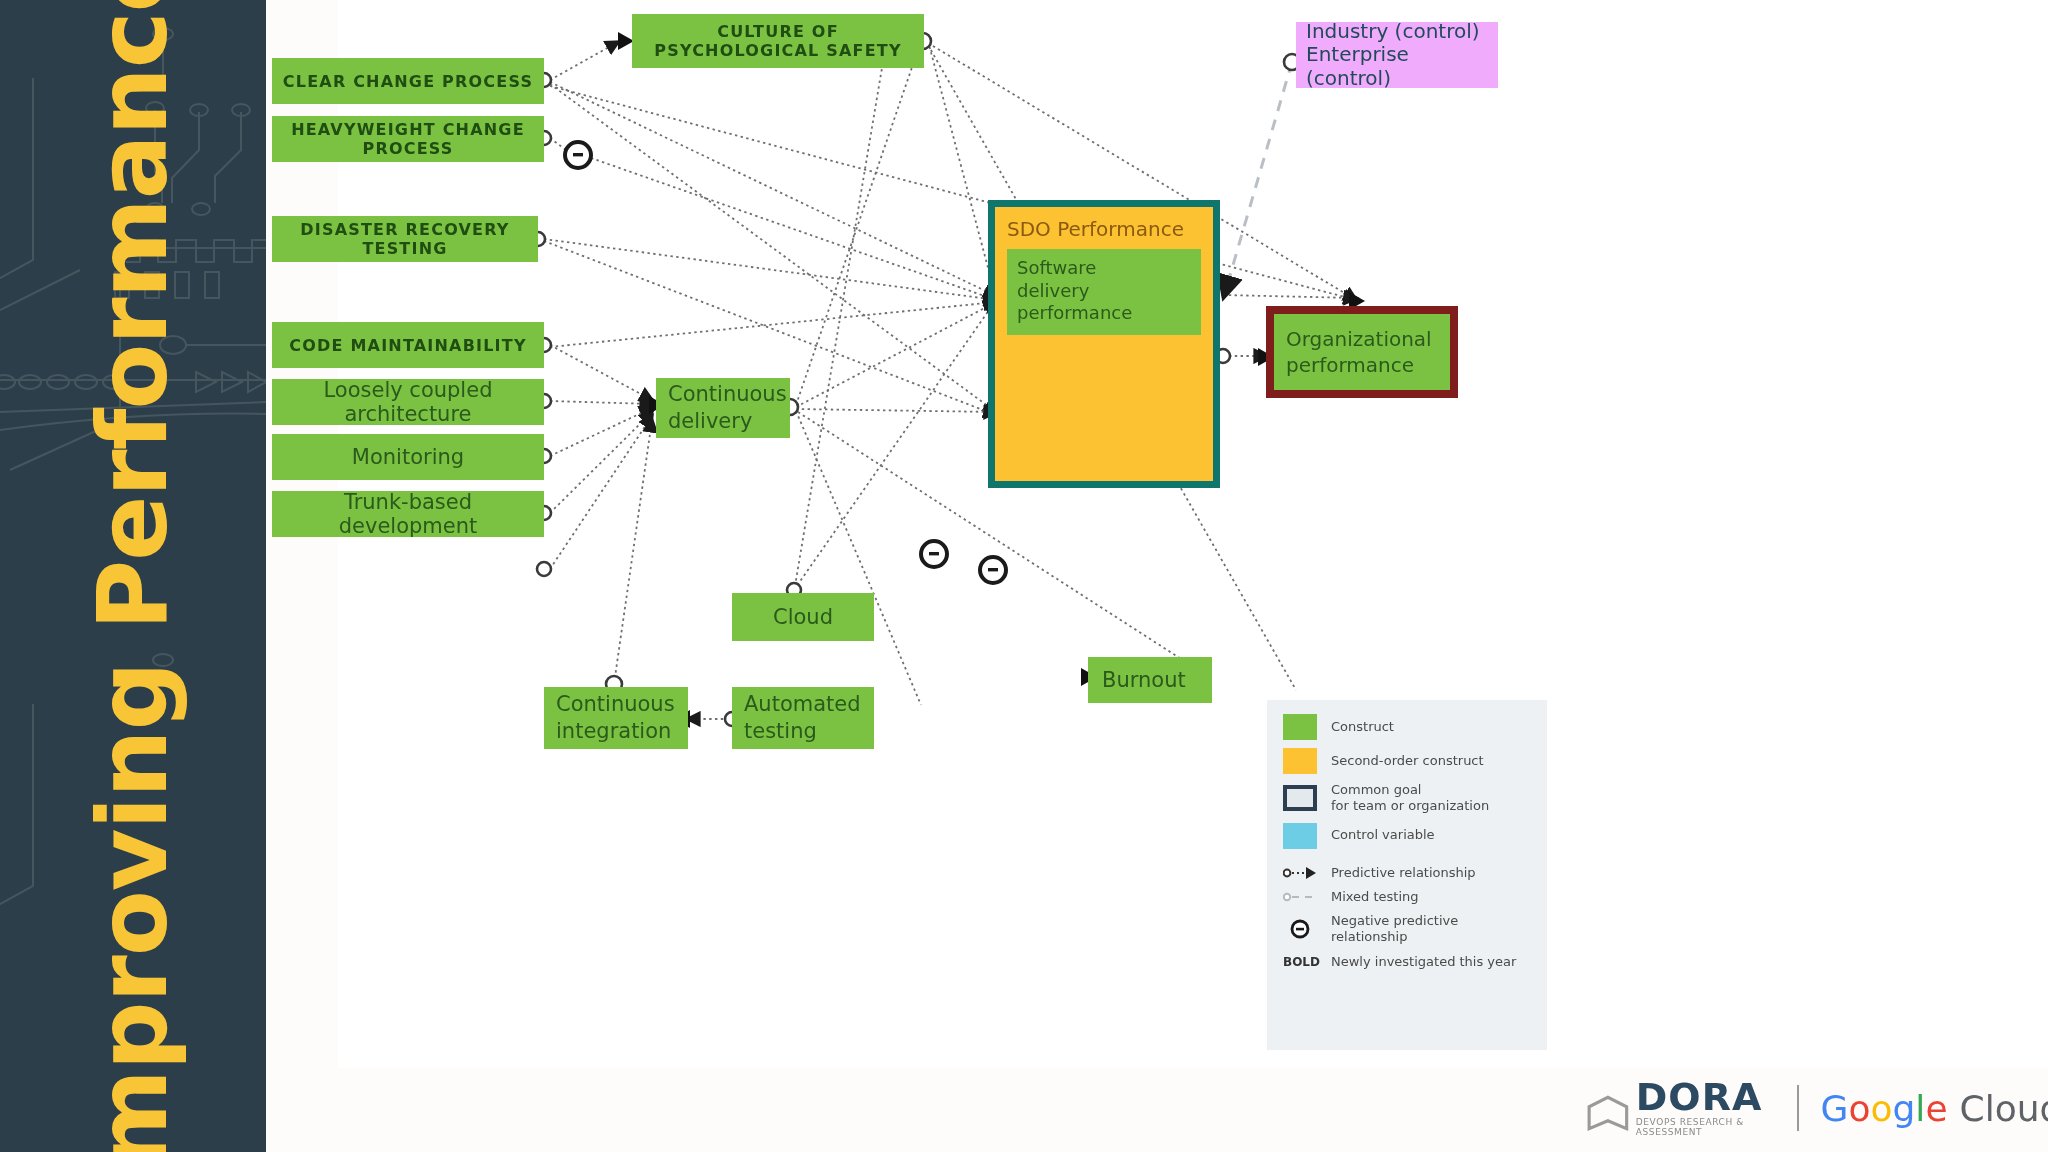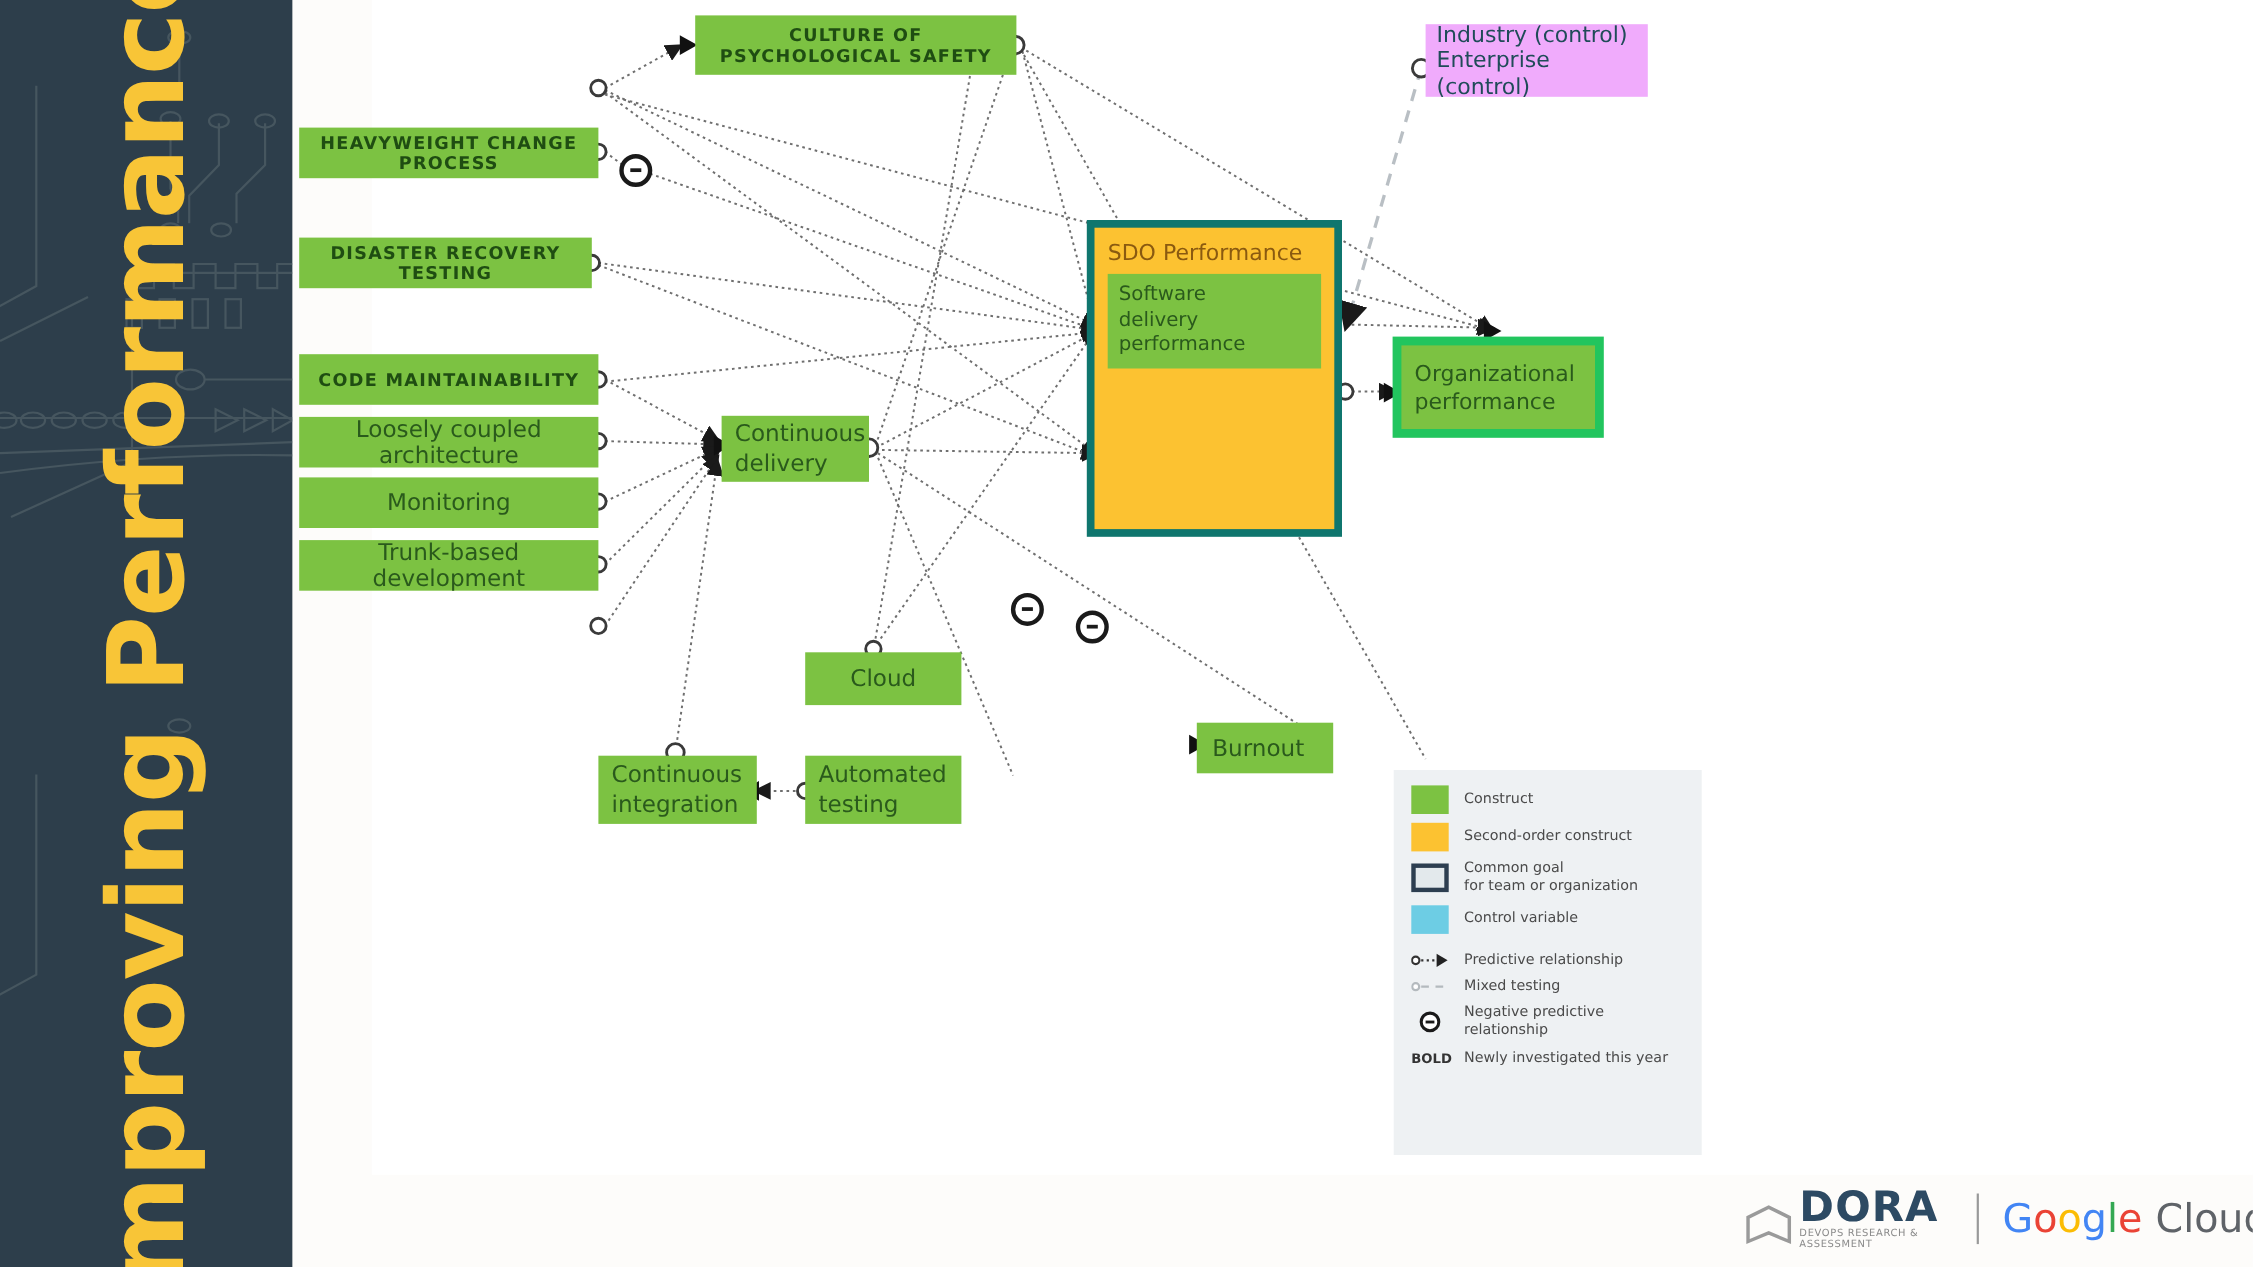--- a/index.html
+++ b/index.html
@@ -282,6 +282,9 @@
       <div class="lbl caps">CULTURE OF PSYCHOLOGICAL SAFETY</div>
     </div>
 
+    <div class="node construct" style="left:6px;top:58px;width:272px;height:46px;">
+      <div class="lbl caps">CLEAR CHANGE PROCESS</div>
+    </div>
 
     <div class="node construct" style="left:6px;top:116px;width:272px;height:46px;">
       <div class="lbl caps">HEAVYWEIGHT CHANGE PROCESS</div>

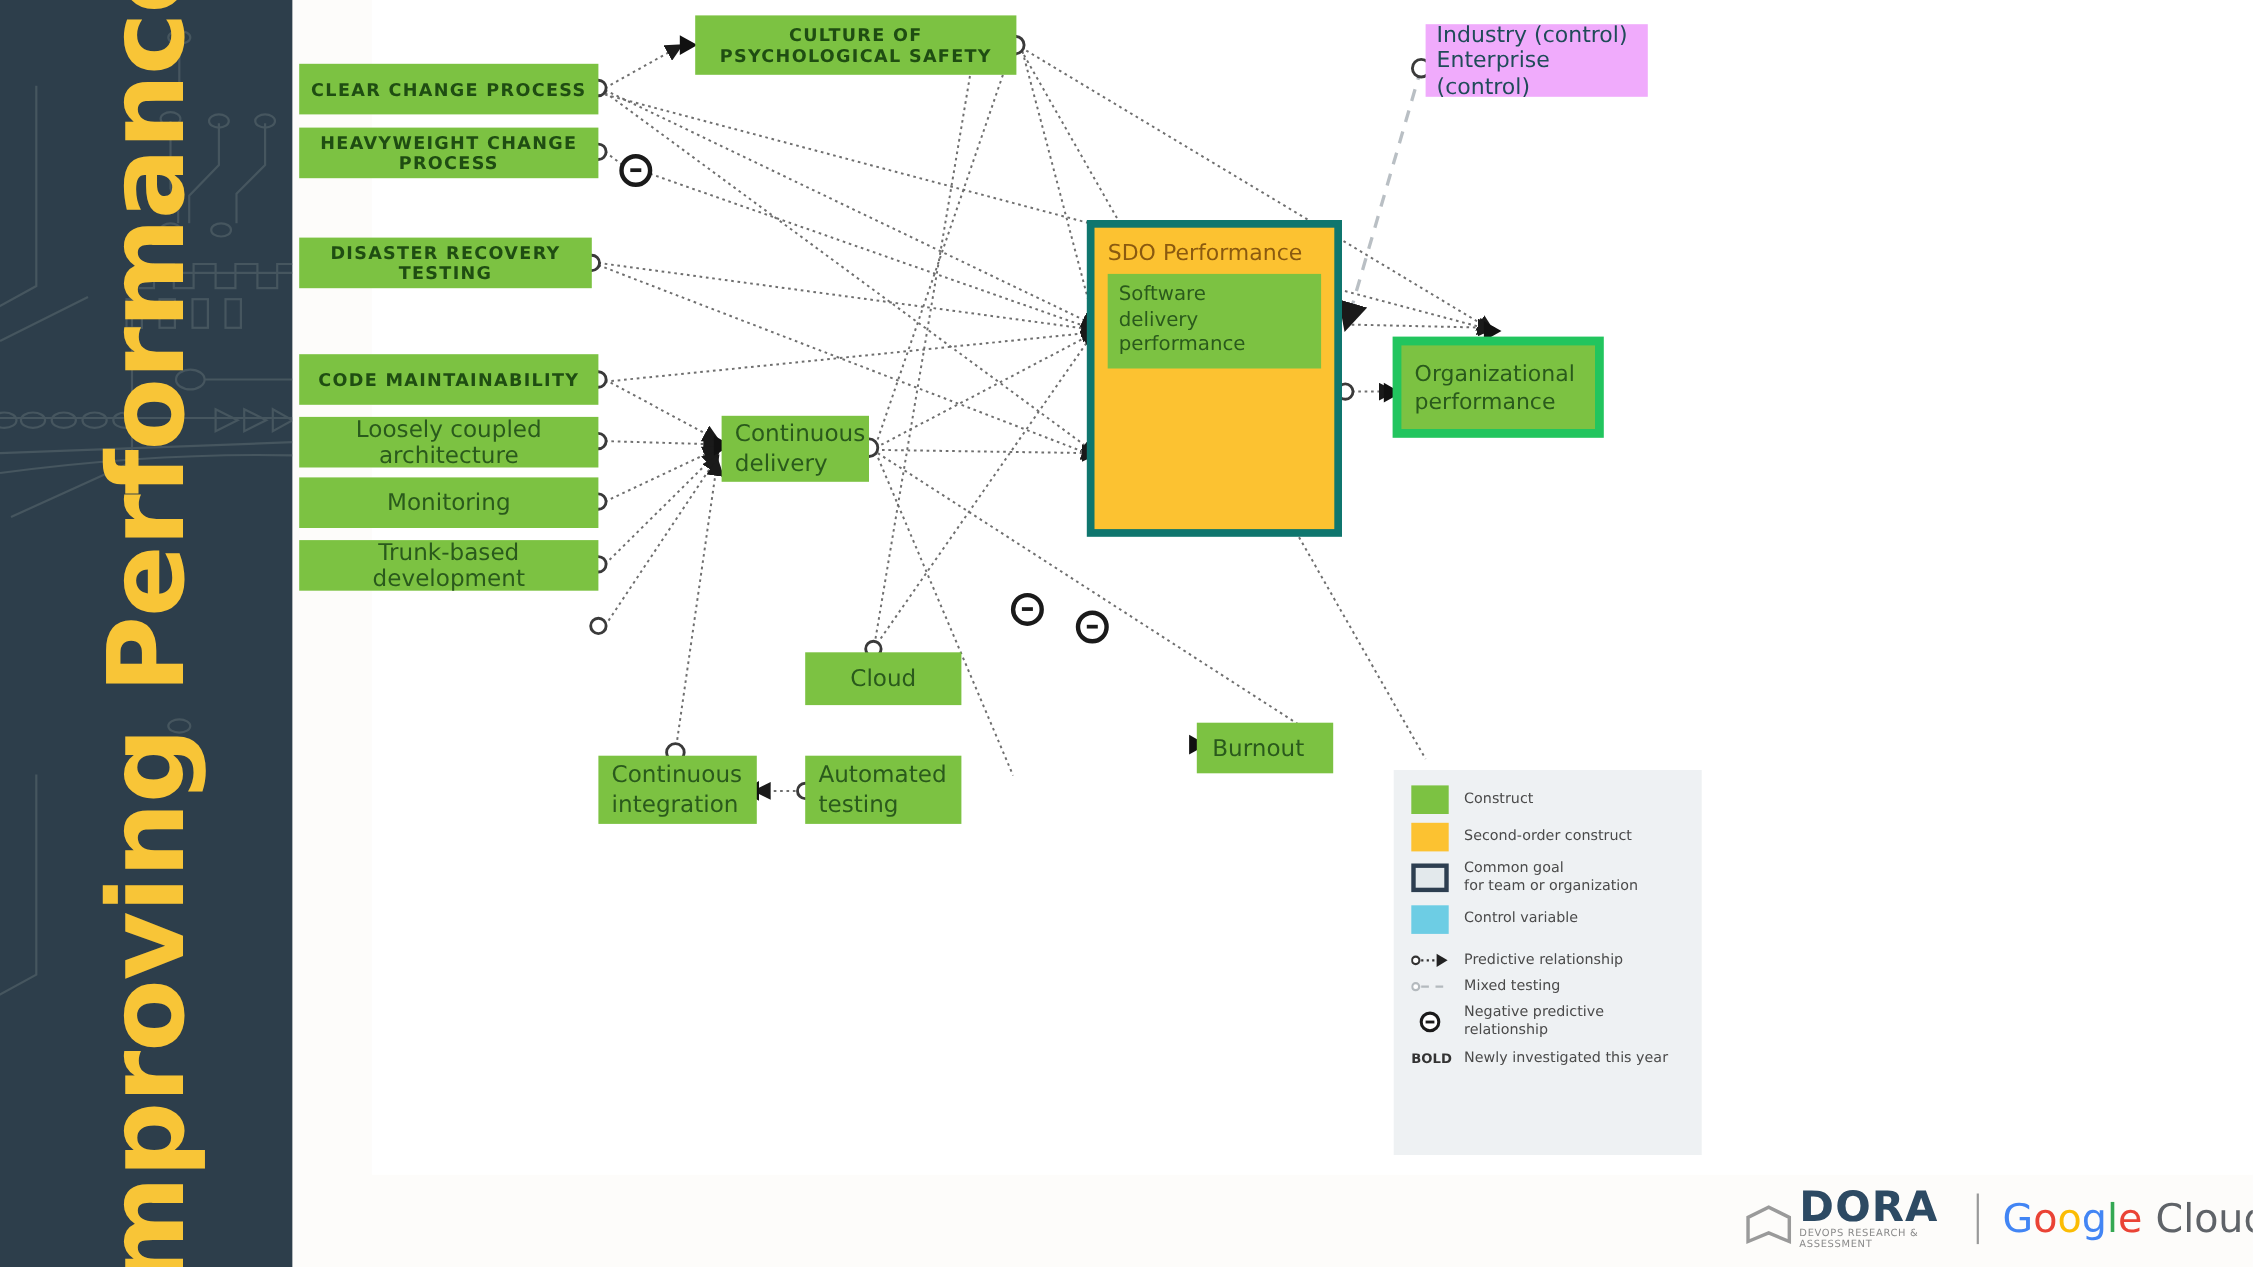--- a/index.html
+++ b/index.html
@@ -79,7 +79,7 @@
   
   #orgperf-outer{
     position:absolute;left:1000px;top:306px;width:192px;height:92px;
-    background:#22c55e;box-sizing:border-box;padding:8px;
+    background:#7f1d1d;box-sizing:border-box;padding:8px;
   }
   #orgperf-inner{
     width:100%;height:100%;background:#7cc242;box-sizing:border-box;

